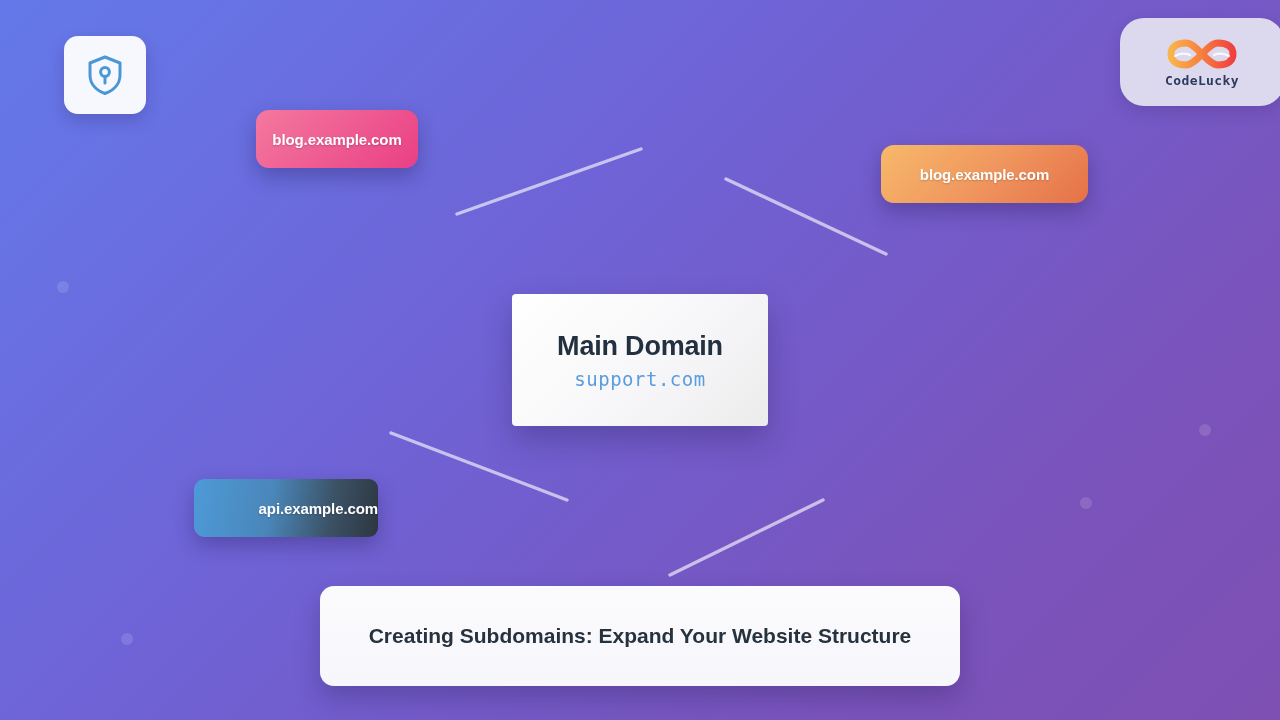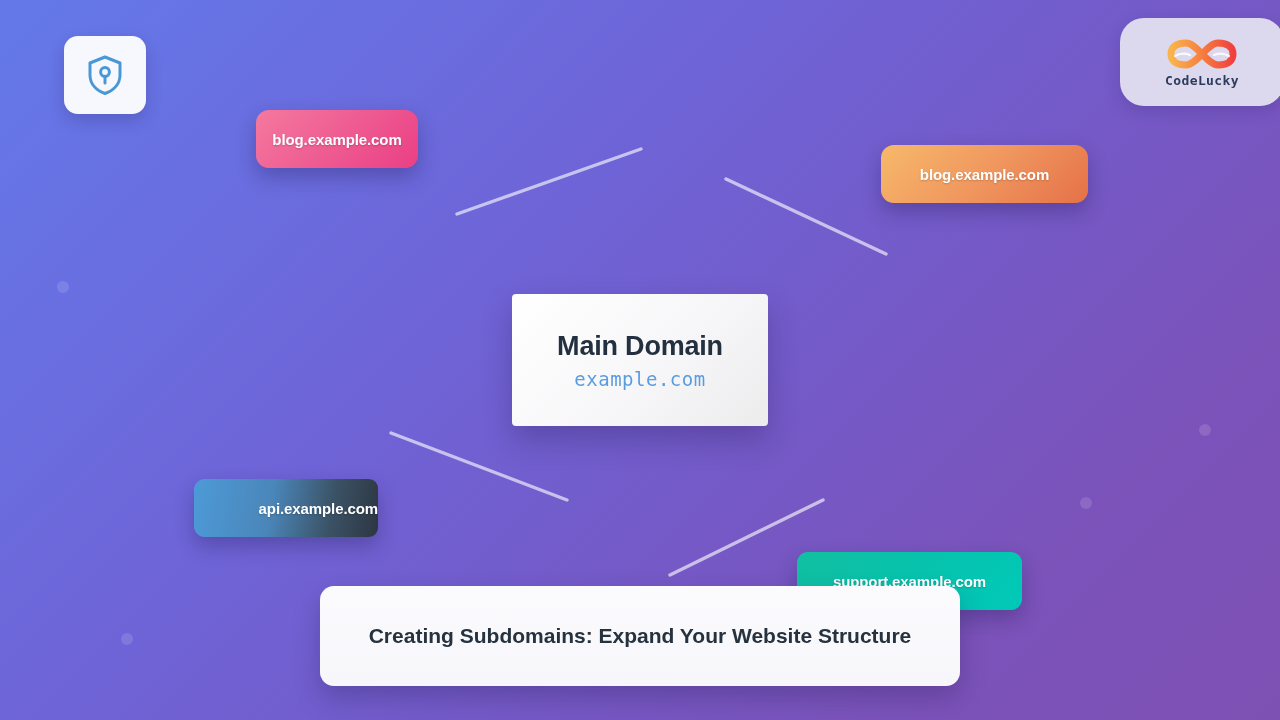--- a/index.html
+++ b/index.html
@@ -180,7 +180,7 @@
 
   <div class="card" id="main-domain-card">
     <div class="md-title">Main Domain</div>
-    <div class="md-url">example.com</div>
+    <div class="md-url">support.com</div>
   </div>
 
   <div class="card sub" id="sub-blog">

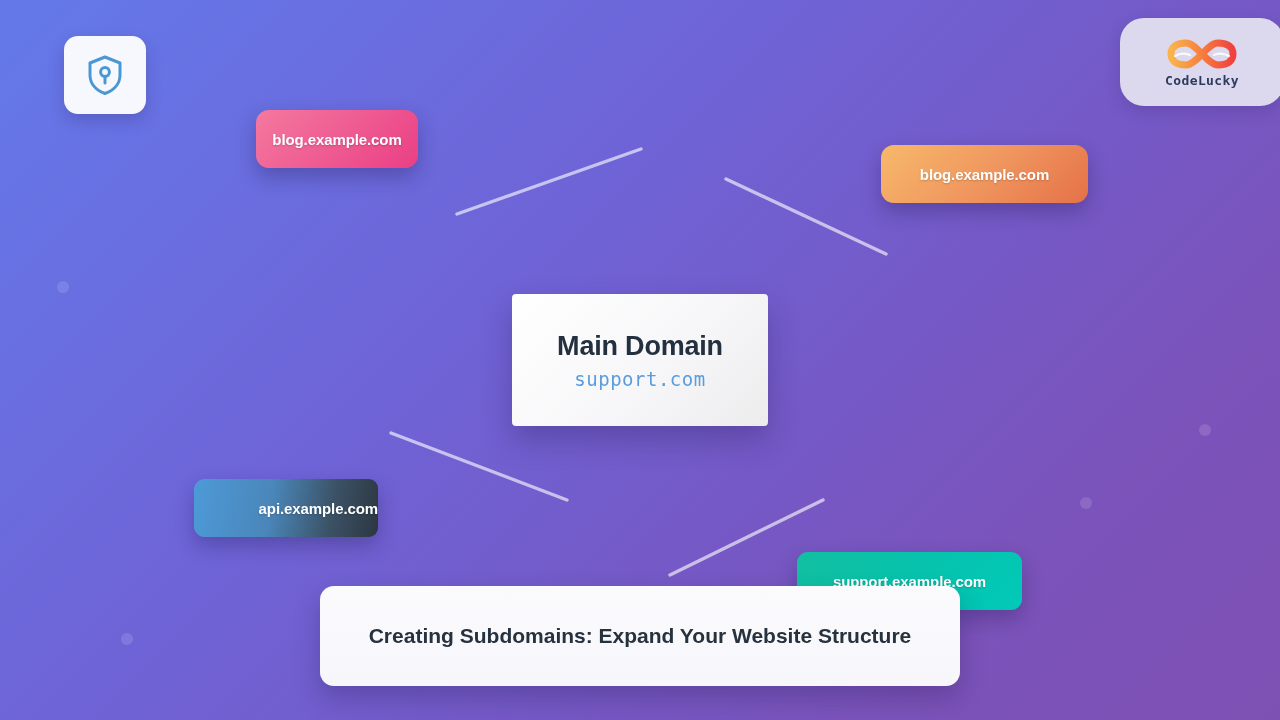--- a/index.html
+++ b/index.html
@@ -195,9 +195,6 @@
     <span>api.example.com</span>
   </div>
 
-  <div class="card sub" id="sub-support">
-    <span>support.example.com</span>
-  </div>
 
   <div class="card" id="page-title-card">
     <div class="pt-text">Creating Subdomains: Expand Your Website Structure</div>

